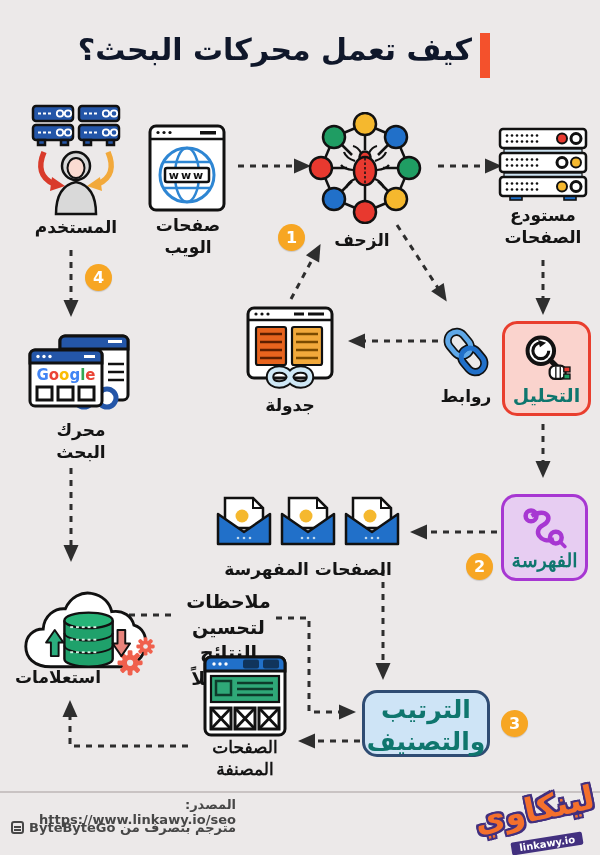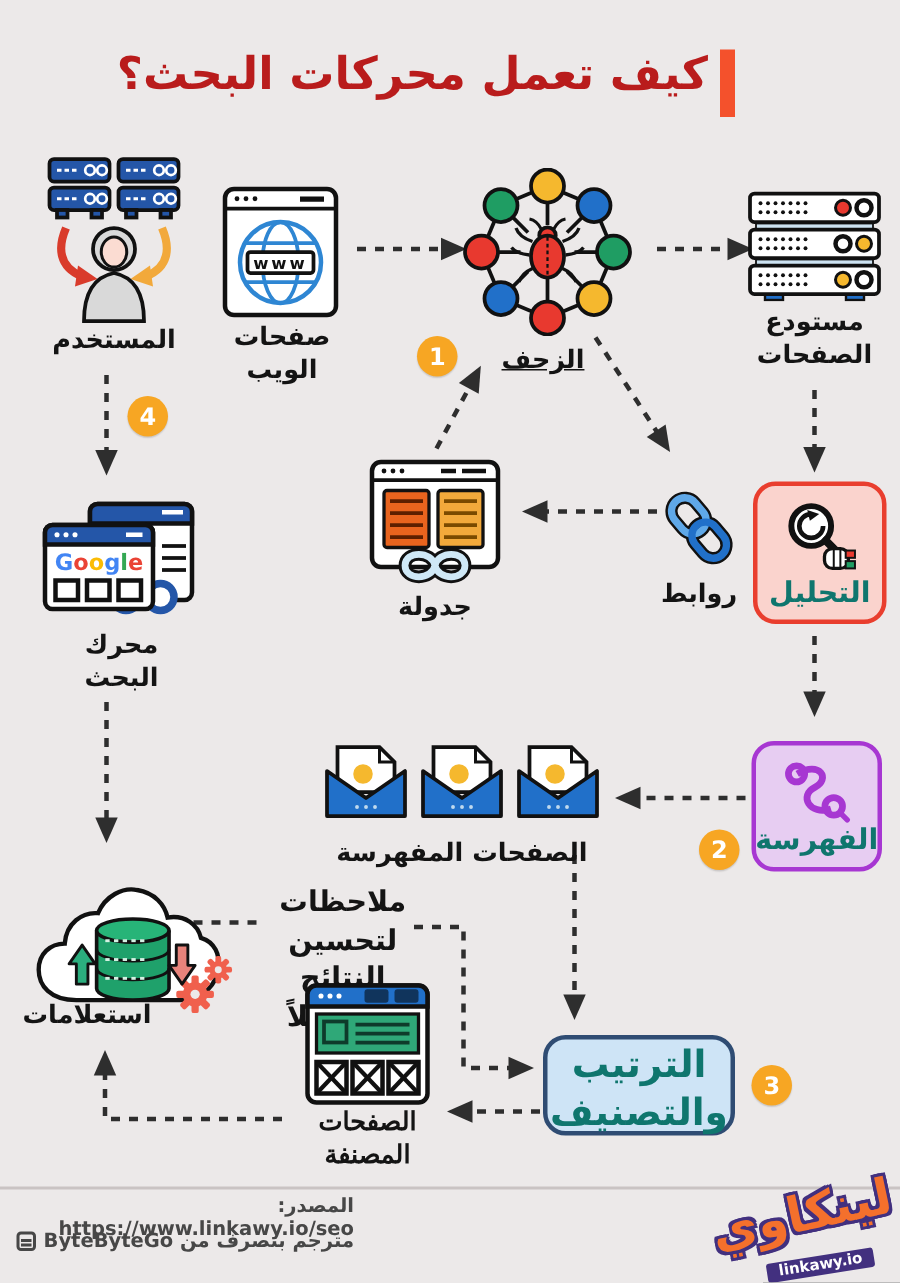--- a/index.html
+++ b/index.html
@@ -8,7 +8,7 @@
   .abs{position:absolute;}
   
   .title-bar{position:absolute;left:480px;top:33px;width:10px;height:45px;background:#F4512C;}
-  .title{position:absolute;right:128px;top:32px;font-size:30px;font-weight:bold;color:#b91c1c;
+  .title{position:absolute;right:128px;top:32px;font-size:30px;font-weight:bold;color:#0f172a;
          white-space:nowrap;direction:rtl;}
   
   .arrows{position:absolute;left:0;top:0;pointer-events:none;}

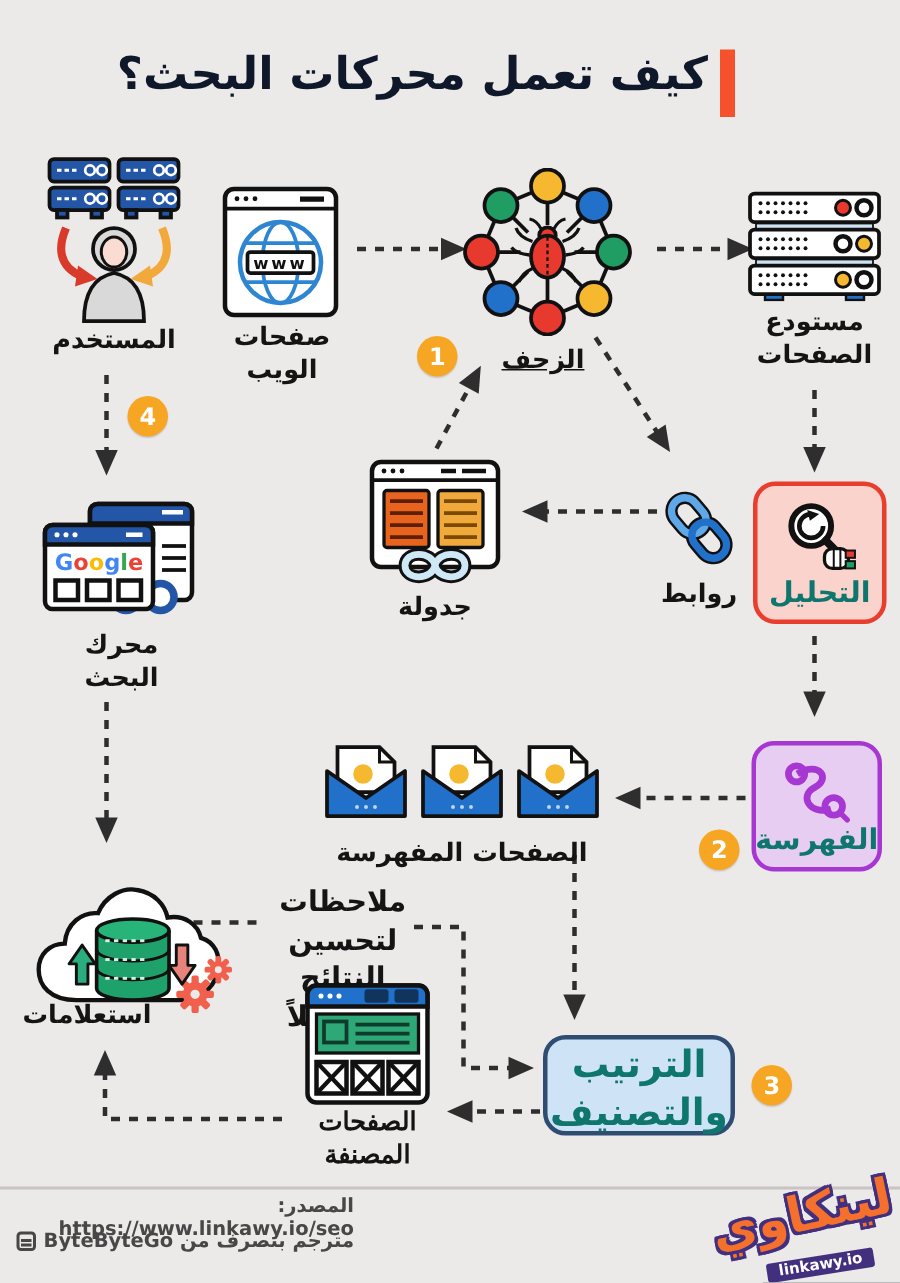--- a/index.html
+++ b/index.html
@@ -183,7 +183,7 @@
       <line x1="57" y1="46" x2="57" y2="73" stroke="#111" stroke-width="1.5" stroke-dasharray="2.5 2"></line>
     </g>
   </svg>
-  <div class="lbl" style="left:318px;top:229px;width:88px;text-decoration:underline;">الزحف</div>
+  <div class="lbl" style="left:318px;top:229px;width:88px;">الزحف</div>
   <div class="badge" style="left:278px;top:224px;">1</div>
 
   <svg class="abs" style="left:498px;top:127px;" width="90" height="74" viewBox="0 0 90 74">

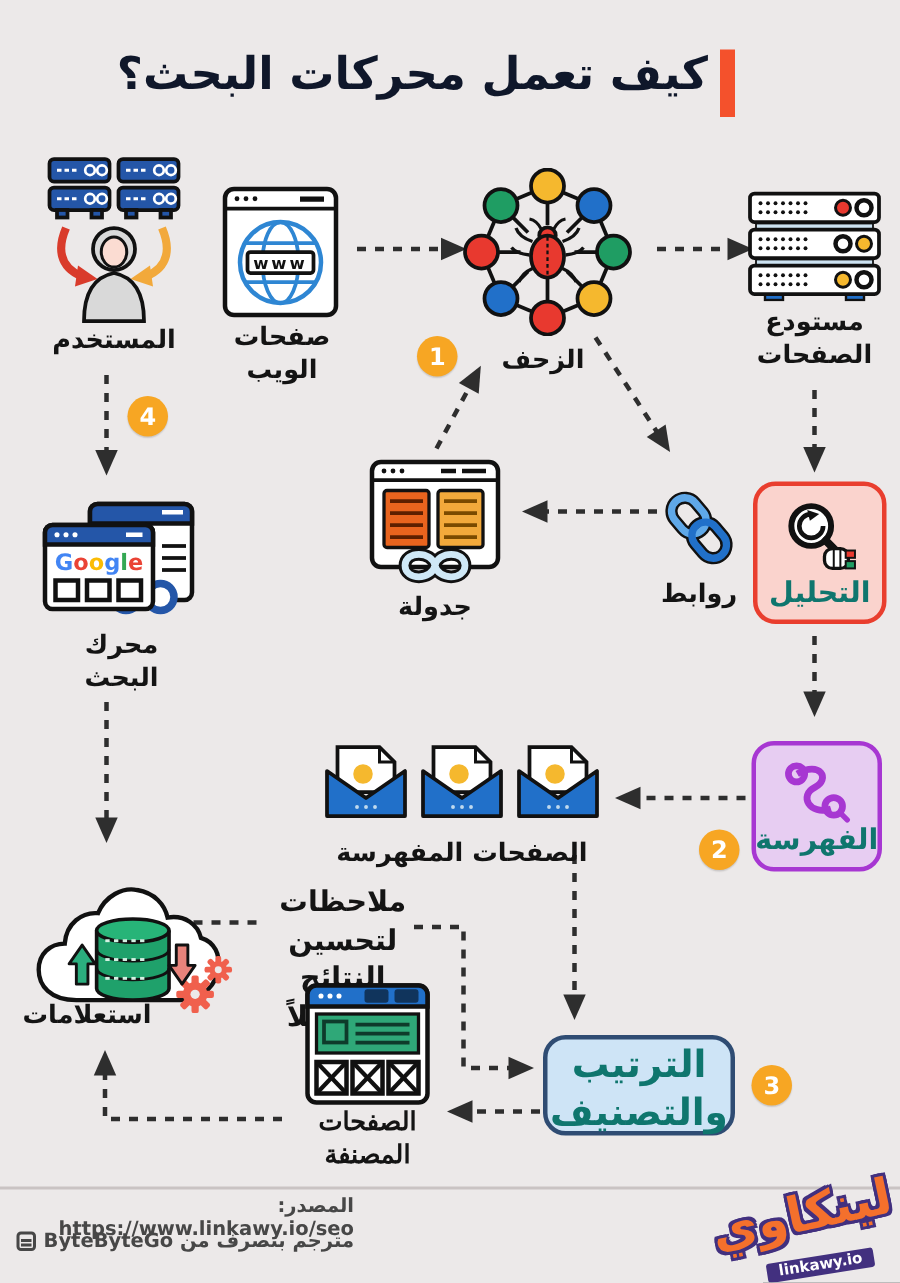--- a/index.html
+++ b/index.html
@@ -26,7 +26,7 @@
         align-items:center;justify-content:space-between;padding:9px 4px 5px 4px;box-sizing:border-box;}
   .pbox .blabel{font-weight:bold;font-size:19px;color:#0f766e;direction:rtl;text-align:center;line-height:1.25;}
   .box-analysis{left:502px;top:321px;width:89px;height:95px;background:#FAD3CD;border:3px solid #E93E2E;}
-  .box-indexing{left:501px;top:494px;width:87px;height:87px;background:#E7CDF2;border:3px solid #A737D2;}
+  .box-indexing{left:501px;top:494px;width:87px;height:87px;background:#E7CDF2;border:3px solid #A737D2;font-family:Liberation Serif, serif;}
   .box-ranking{left:362px;top:690px;width:128px;height:67px;background:#CEE4F6;border:3px solid #2F4C73;
                align-items:center;justify-content:center;}
   .box-ranking .blabel{font-size:25px;}

